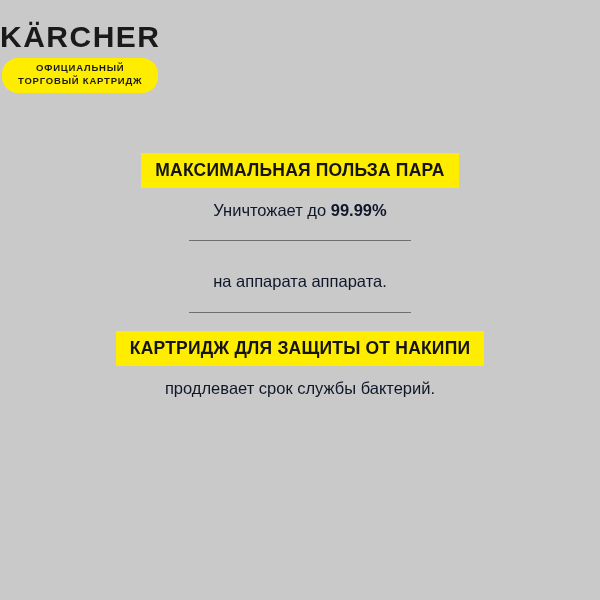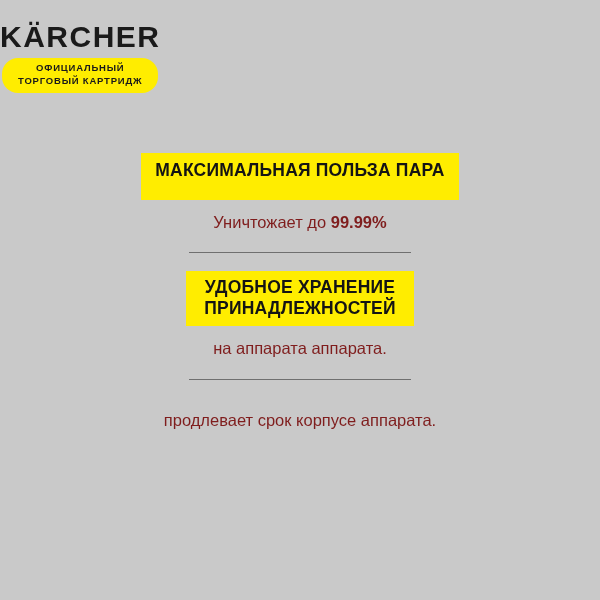--- a/index.html
+++ b/index.html
@@ -75,7 +75,7 @@
     font-size: 17.5px;
     letter-spacing: 0.2px;
     text-align: center;
-    padding: 7px 14px 20px 14px;
+    padding: 7px 14px 8px 14px;
     line-height: 1.15;
   }
   .headline.two-line {

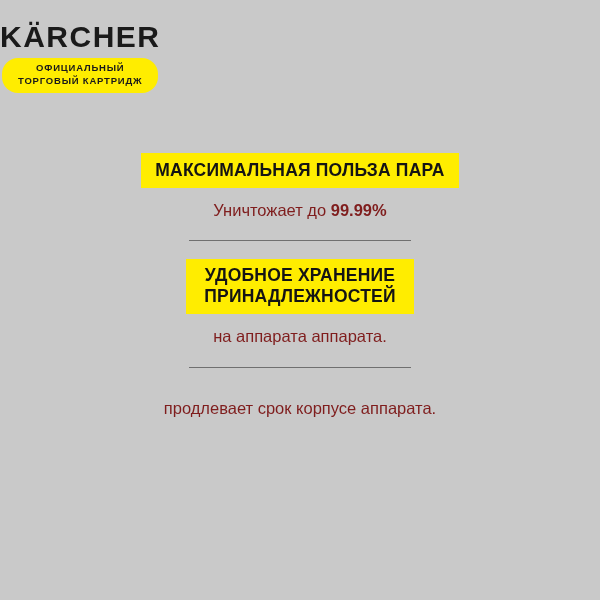--- a/index.html
+++ b/index.html
@@ -87,7 +87,7 @@
     white-space: nowrap;
   }
   .subline {
-    color: #7f1d1d;
+    color: #0f172a;
     font-size: 16.5px;
     text-align: center;
     line-height: 1.25;

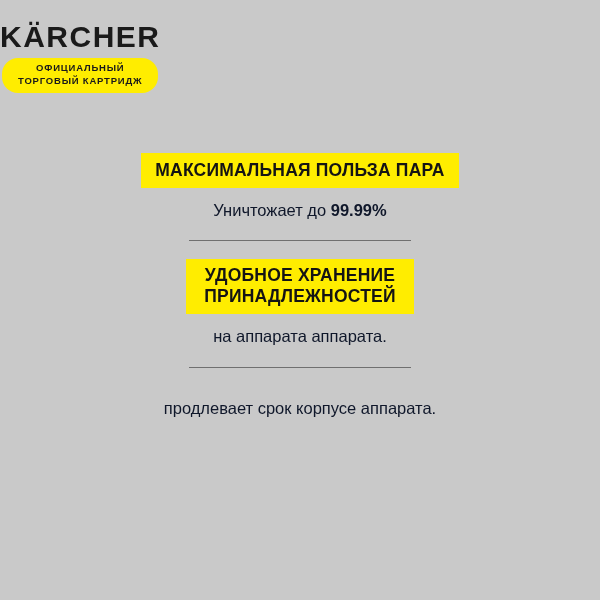--- a/index.html
+++ b/index.html
@@ -131,10 +131,6 @@
     <div class="divider"></div>
 
     <div class="feature">
-      <div class="headline two-line">
-        <span>УДОБНОЕ ХРАНЕНИЕ</span>
-        <span>ПРИНАДЛЕЖНОСТЕЙ</span>
-      </div>
       <div class="subline">на аппарата аппарата.</div>
     </div>
 

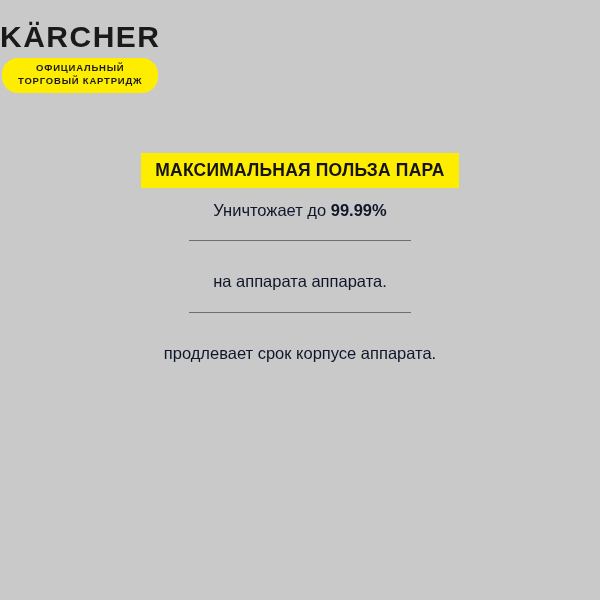--- a/index.html
+++ b/index.html
@@ -137,6 +137,7 @@
     <div class="divider"></div>
 
     <div class="feature">
+      <div class="headline">КАРТРИДЖ ДЛЯ ЗАЩИТЫ ОТ НАКИПИ</div>
       <div class="subline">продлевает срок корпусе аппарата.</div>
     </div>
 

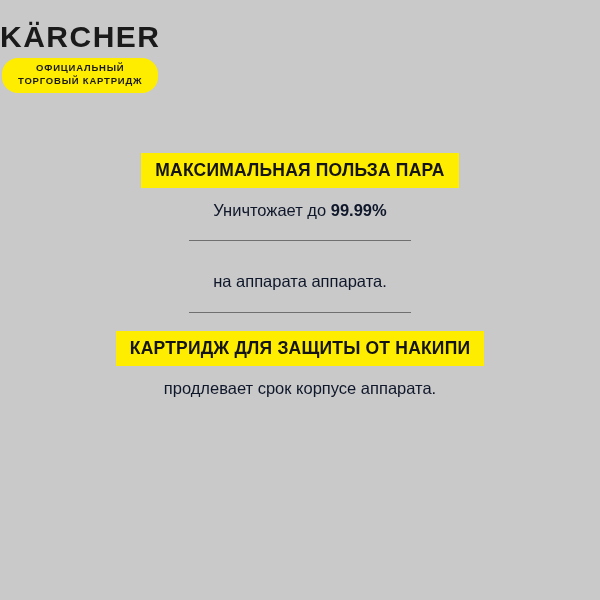--- a/index.html
+++ b/index.html
@@ -138,7 +138,7 @@
 
     <div class="feature">
       <div class="headline">КАРТРИДЖ ДЛЯ ЗАЩИТЫ ОТ НАКИПИ</div>
-      <div class="subline">продлевает срок корпусе аппарата.</div>
+      <div class="subline">продлевает срок службы бактерий.</div>
     </div>
 
   </div>

